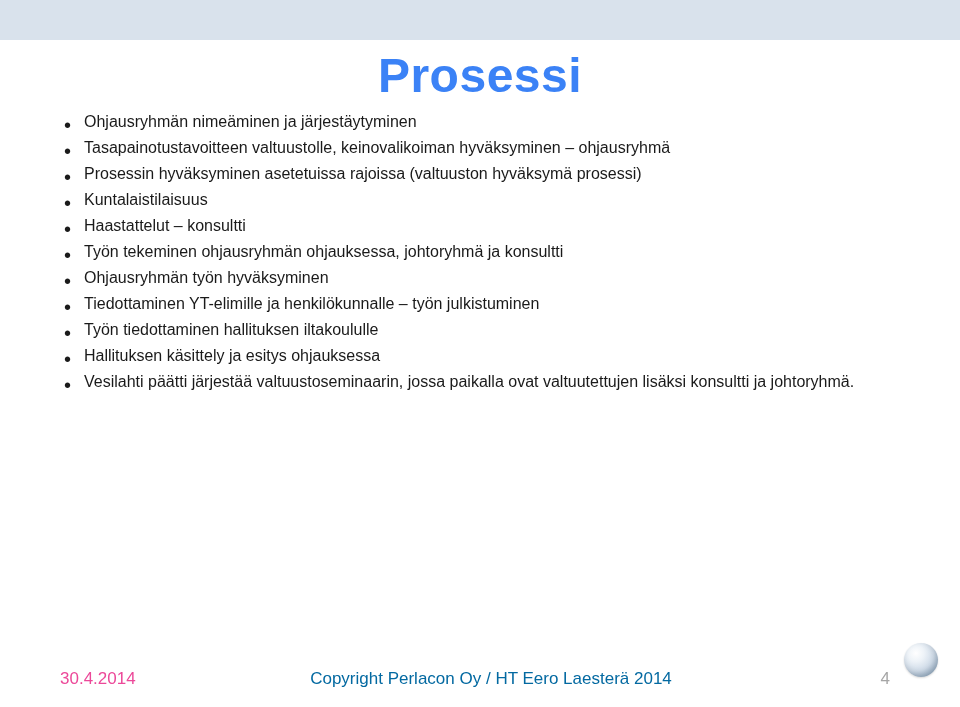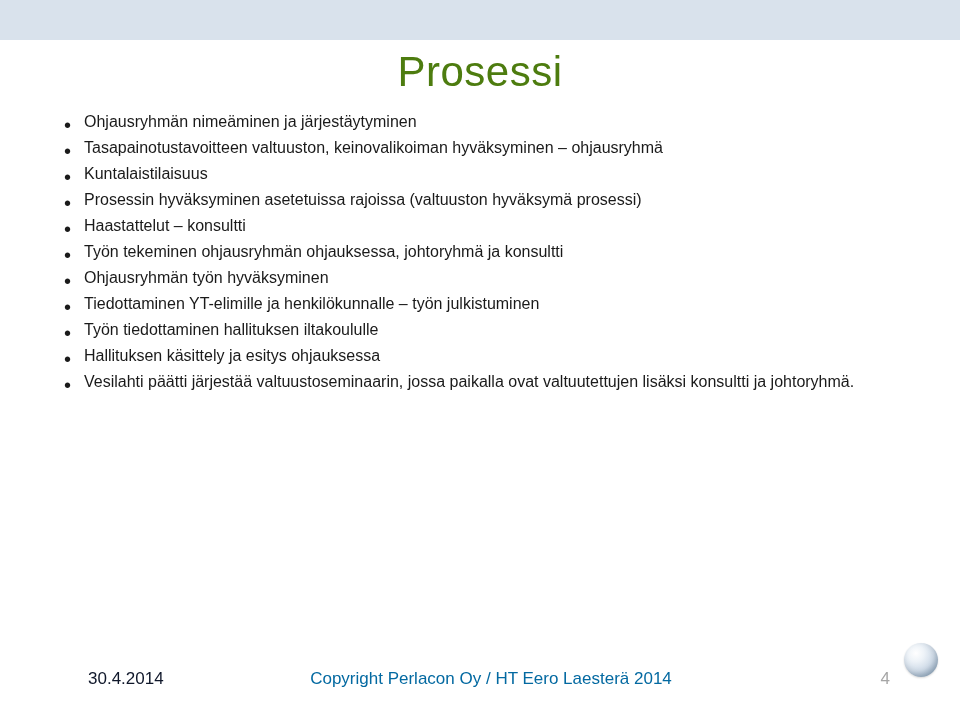--- a/index.html
+++ b/index.html
@@ -39,9 +39,9 @@
   }
   .title {
     display: inline-block;
-    font-size: 42px;
-    font-weight: 400;
-    color: #4d7c0f;
+    font-size: 48px;
+    font-weight: 700;
+    color: #3b82f6;
     margin-top: 6px;
     letter-spacing: 0.5px;
   }

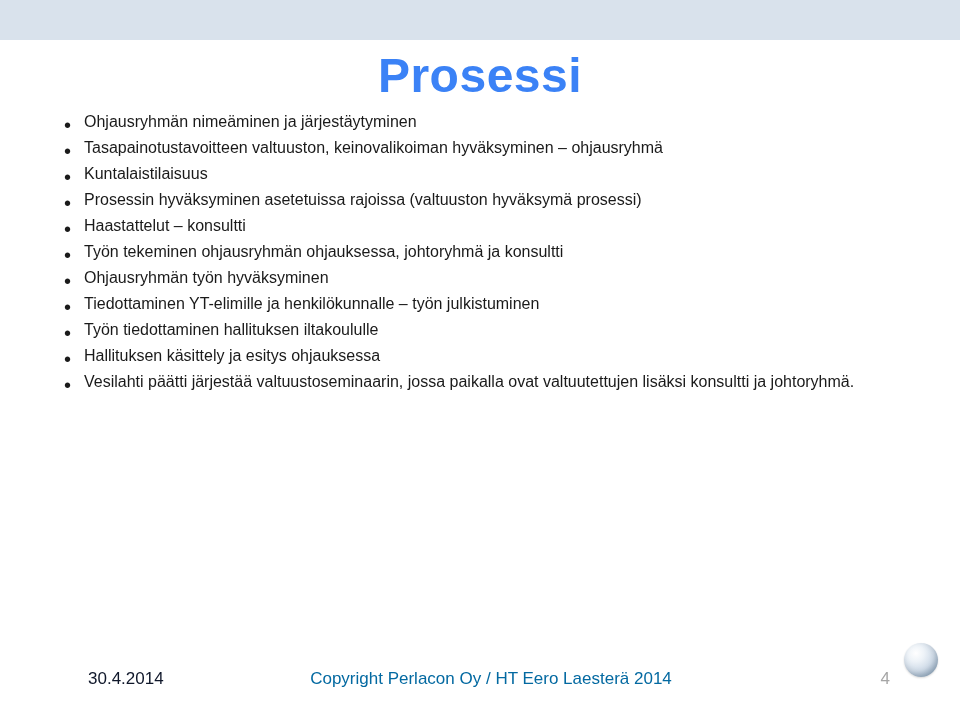--- a/index.html
+++ b/index.html
@@ -127,7 +127,7 @@
   <div class="content">
     <ul class="bullet-list">
       <li>Ohjausryhmän nimeäminen ja järjestäytyminen</li>
-      <li>Tasapainotustavoitteen valtuuston, keinovalikoiman hyväksyminen – ohjausryhmä</li>
+      <li>Tasapainotustavoitteen valtuustolle, keinovalikoiman hyväksyminen – ohjausryhmä</li>
       <li>Kuntalaistilaisuus</li>
       <li>Prosessin hyväksyminen asetetuissa rajoissa (valtuuston hyväksymä prosessi)</li>
       <li>Haastattelut – konsultti</li>

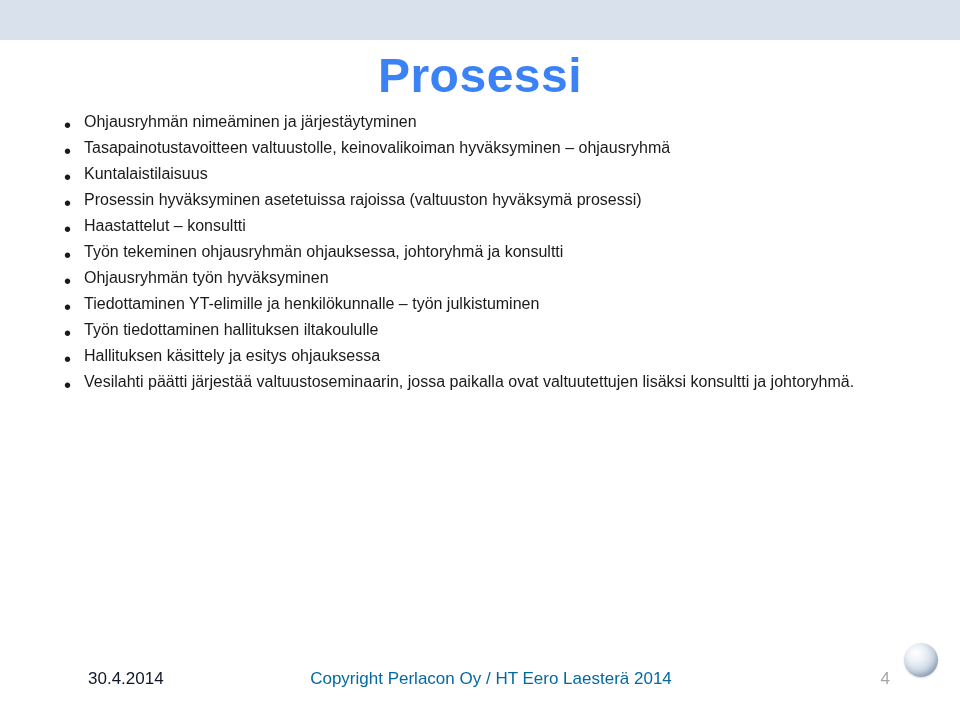--- a/index.html
+++ b/index.html
@@ -128,8 +128,8 @@
     <ul class="bullet-list">
       <li>Ohjausryhmän nimeäminen ja järjestäytyminen</li>
       <li>Tasapainotustavoitteen valtuustolle, keinovalikoiman hyväksyminen – ohjausryhmä</li>
+      <li>Prosessin hyväksyminen asetetuissa rajoissa (valtuuston hyväksymä prosessi)</li>
       <li>Kuntalaistilaisuus</li>
-      <li>Prosessin hyväksyminen asetetuissa rajoissa (valtuuston hyväksymä prosessi)</li>
       <li>Haastattelut – konsultti</li>
       <li>Työn tekeminen ohjausryhmän ohjauksessa, johtoryhmä ja konsultti</li>
       <li>Ohjausryhmän työn hyväksyminen</li>

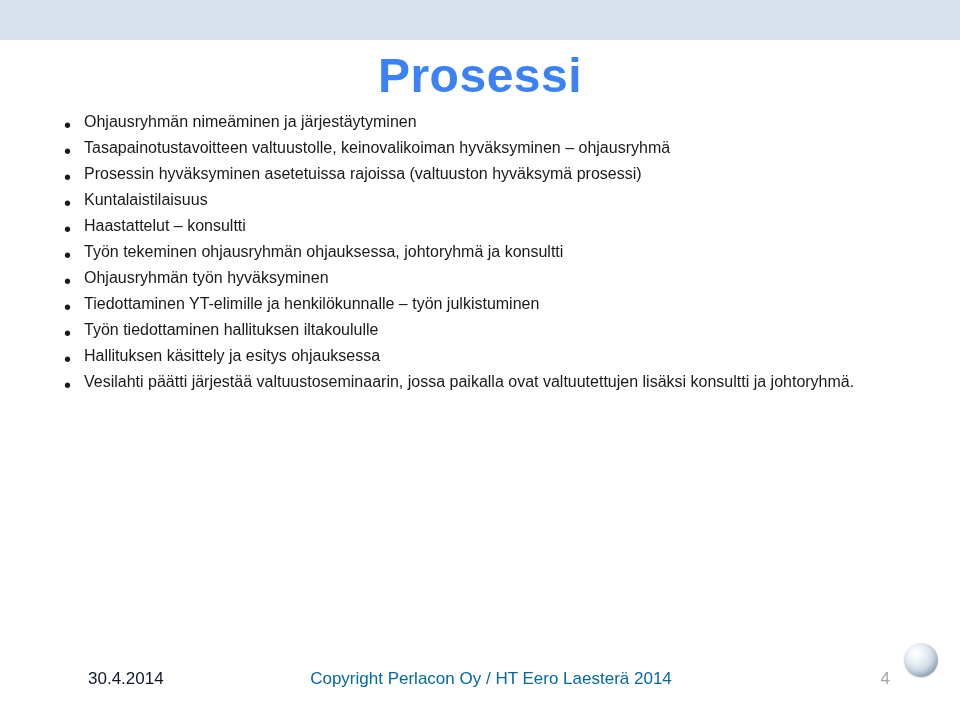--- a/index.html
+++ b/index.html
@@ -83,8 +83,7 @@
     left: 60px;
     bottom: 0;
     font-size: 17px;
-    color: #0f172a;
-    margin-left: 28px;
+    color: #ec4899;
   }
   .footer-copy {
     position: absolute;

